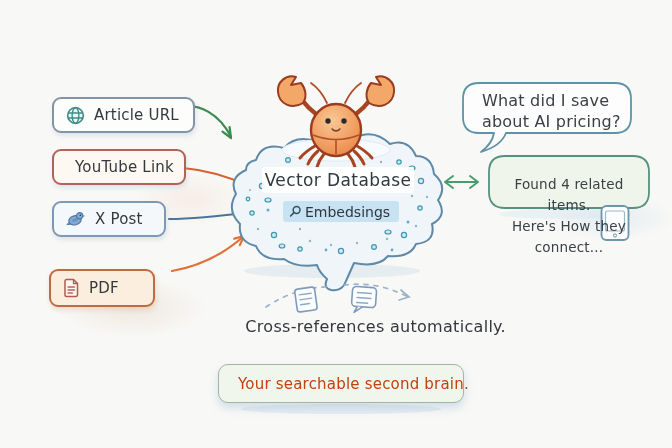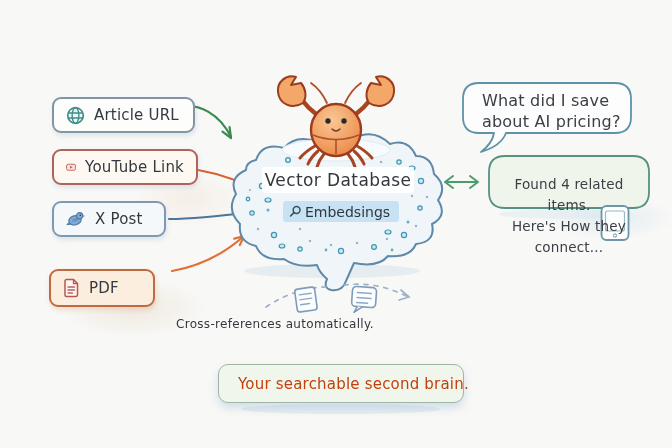--- a/index.html
+++ b/index.html
@@ -28,7 +28,7 @@
   }
   .card .lbl{font-size:15px; letter-spacing:.2px; color:#34393f; white-space:nowrap;}
   .card-article{left:52px; top:97px; width:143px; height:36px;}
-  .card-youtube{left:52px; top:149px; width:146px; height:36px; border-color:#b2625a; background:#fdf8f1;}
+  .card-youtube{left:52px; top:149px; width:134px; height:36px; border-color:#b2625a; background:#fdf8f1;}
   .card-xpost{left:52px; top:201px; width:114px; height:36px; border-color:#8099b3; background:#f4f8fb;}
   .card-pdf{left:49px; top:269px; width:106px; height:38px; border-color:#c06a45; background:#fbeede;
     box-shadow:1px 3px 5px rgba(215,160,110,.30);}

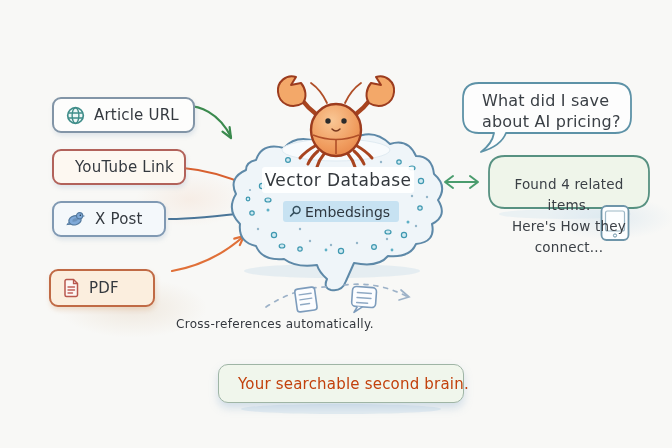--- a/index.html
+++ b/index.html
@@ -50,8 +50,8 @@
   .a-text{left:493px; top:162px; width:152px; font-size:13.5px; line-height:21px; color:#3b4046; text-align:center; letter-spacing:.2px;margin-top:12px;}
   
   .crossref-caption{
-    left:176px; top:317px; width:330px; text-align:left;
-    font-size:12px; letter-spacing:.3px; color:#34383e;
+    left:176px; top:317px; width:330px; text-align:right;
+    font-size:16px; letter-spacing:.3px; color:#34383e;
   }
   
   .badge{

